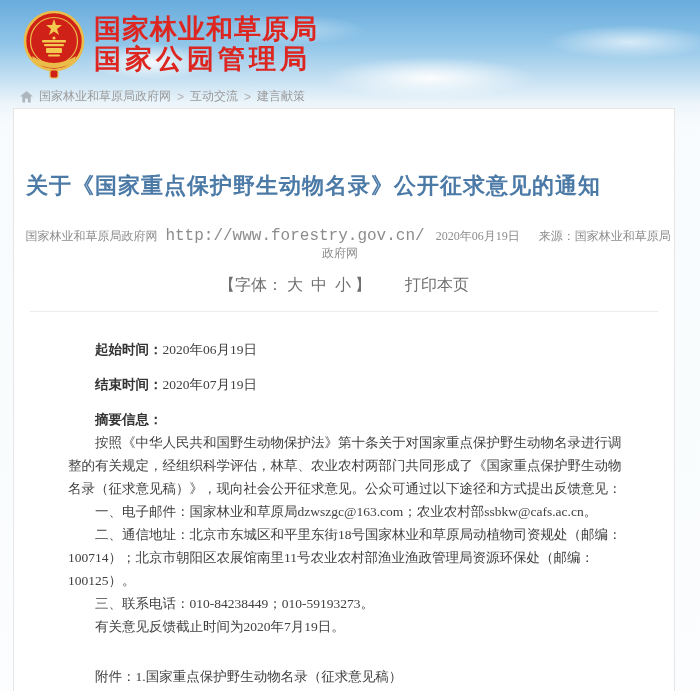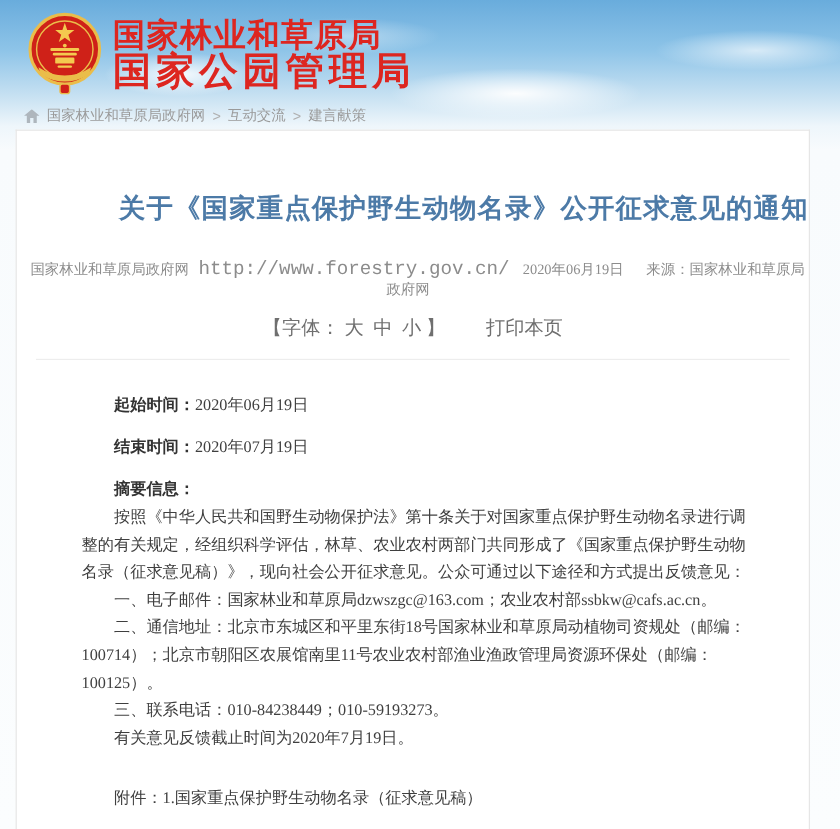--- a/index.html
+++ b/index.html
@@ -23,7 +23,7 @@
   .emblem { width: 64px; height: 72px; flex: 0 0 auto; }
   .org-names { margin-left: 8px; color: #dd2620; font-weight: bold; line-height: 30px; }
   .org-line1 { font-size: 27px; letter-spacing: 1px; }
-  .org-line2 { font-size: 32px; letter-spacing: 4px; }
+  .org-line2 { font-size: 27px; letter-spacing: 4px; }
 
   
   .breadcrumb { position: absolute; top: 88px; left: 20px; font-size: 12px; color: #9a9a9a; display: flex; align-items: center; gap: 6px; }

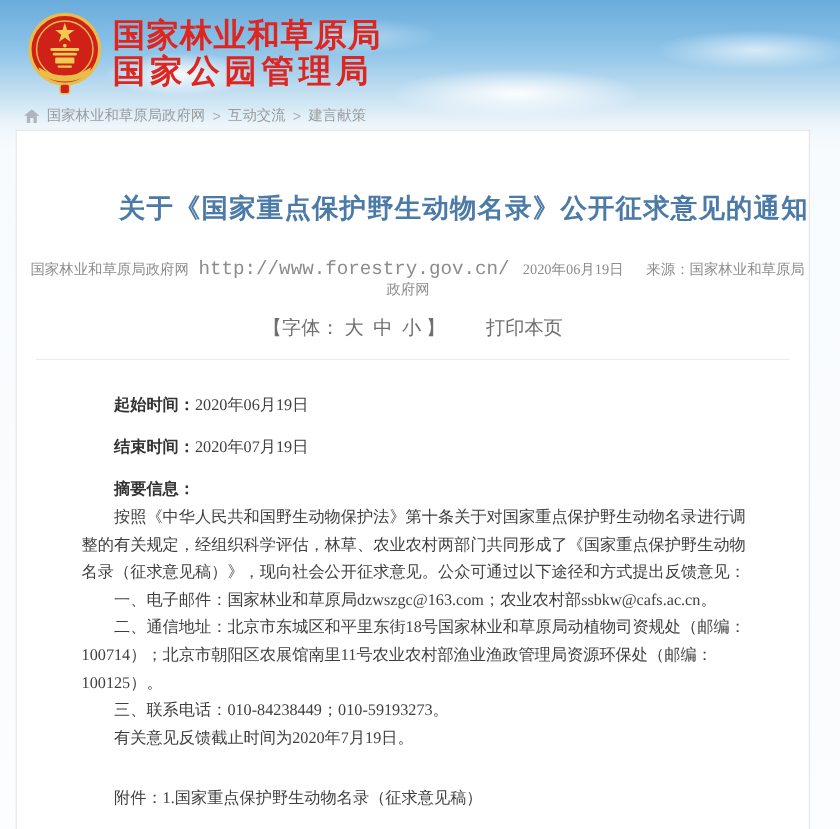--- a/index.html
+++ b/index.html
@@ -39,7 +39,7 @@
     padding-top: 50px;
   }
   .article-title {
-    margin: 0; text-align: right;
+    margin: 12px; text-align: left;
     font-size: 22px; font-weight: bold; color: #4c7aa7; letter-spacing: 1px;
     font-family: "Liberation Sans", sans-serif;
   }

